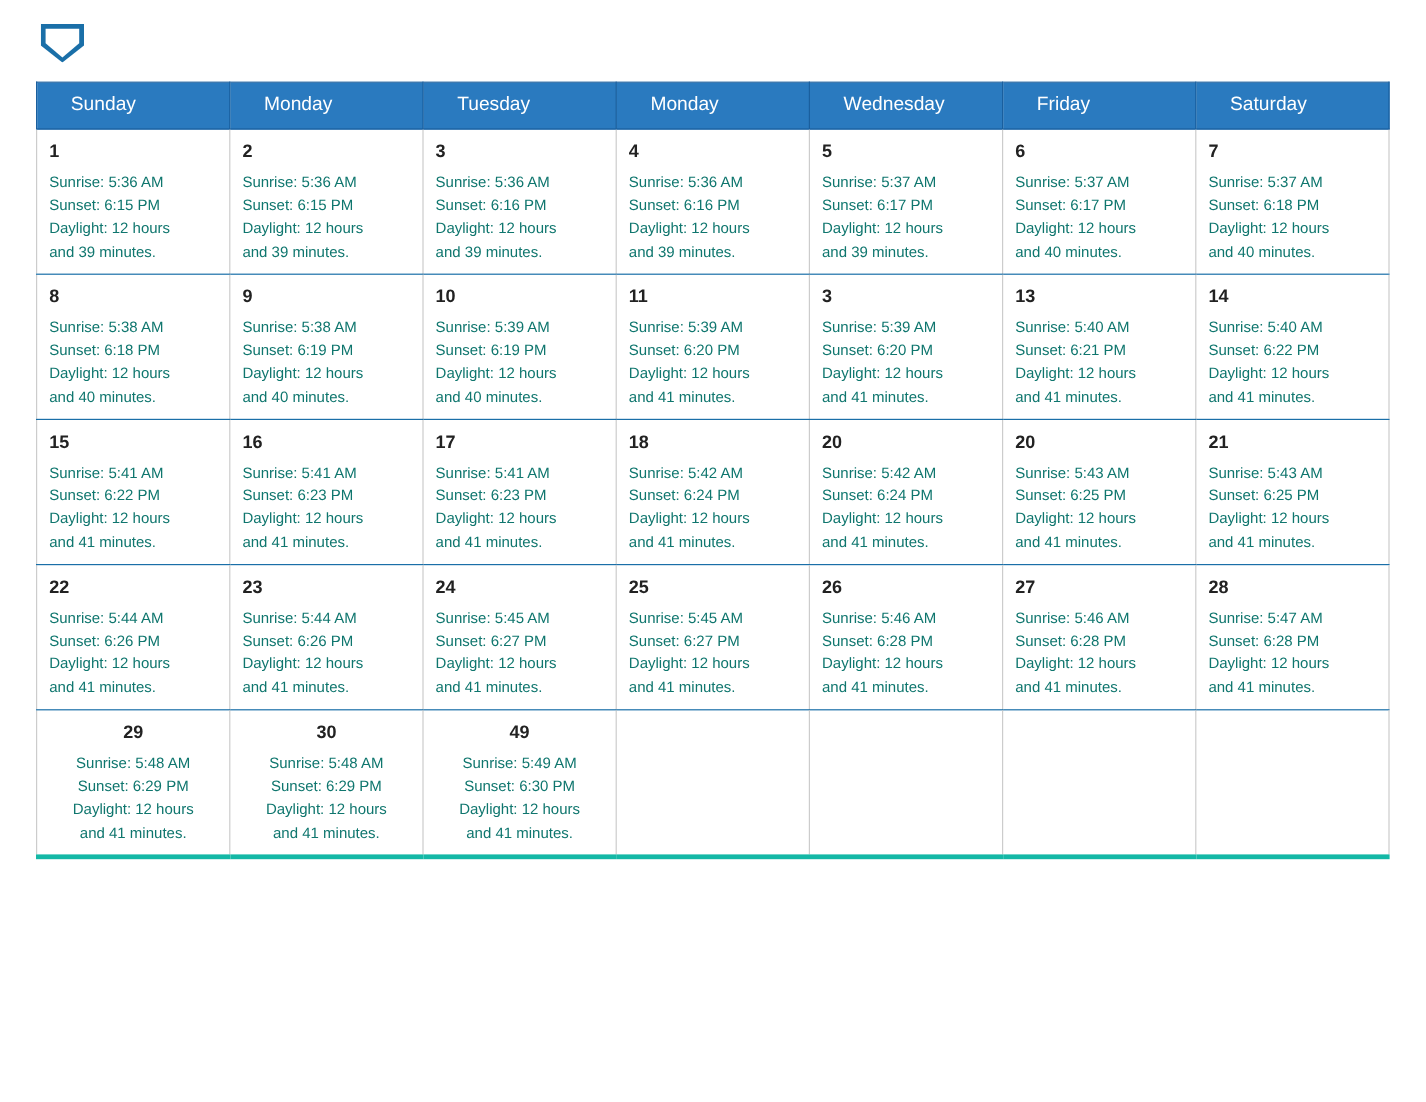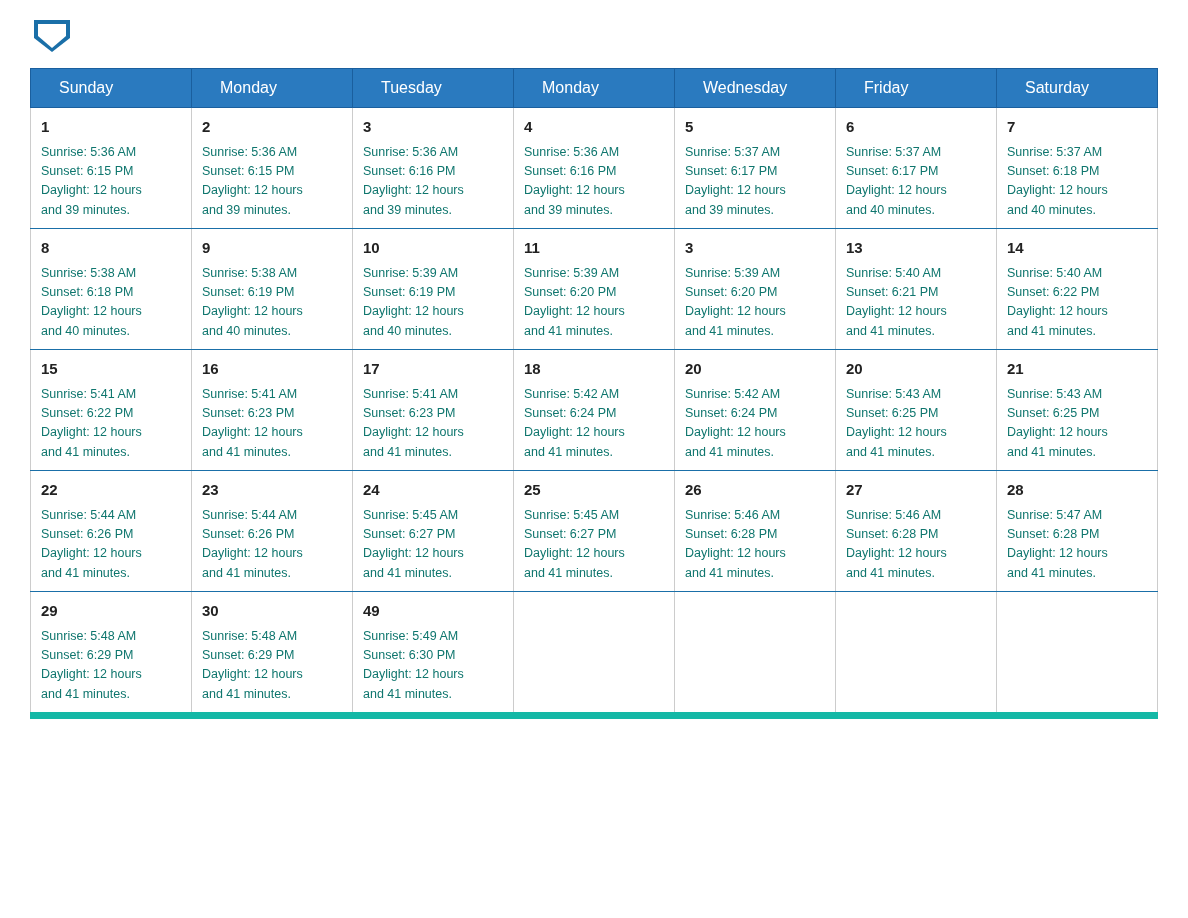--- a/index.html
+++ b/index.html
@@ -64,7 +64,8 @@
       border-right: none;
     }
     .calendar tr:last-child td {
-      border-bottom: 7px solid #14b8a6;
+      border-bottom: 4px solid #14b8a6;
+      text-align: center;
     }
     .day-number {
       font-size: 15px;

